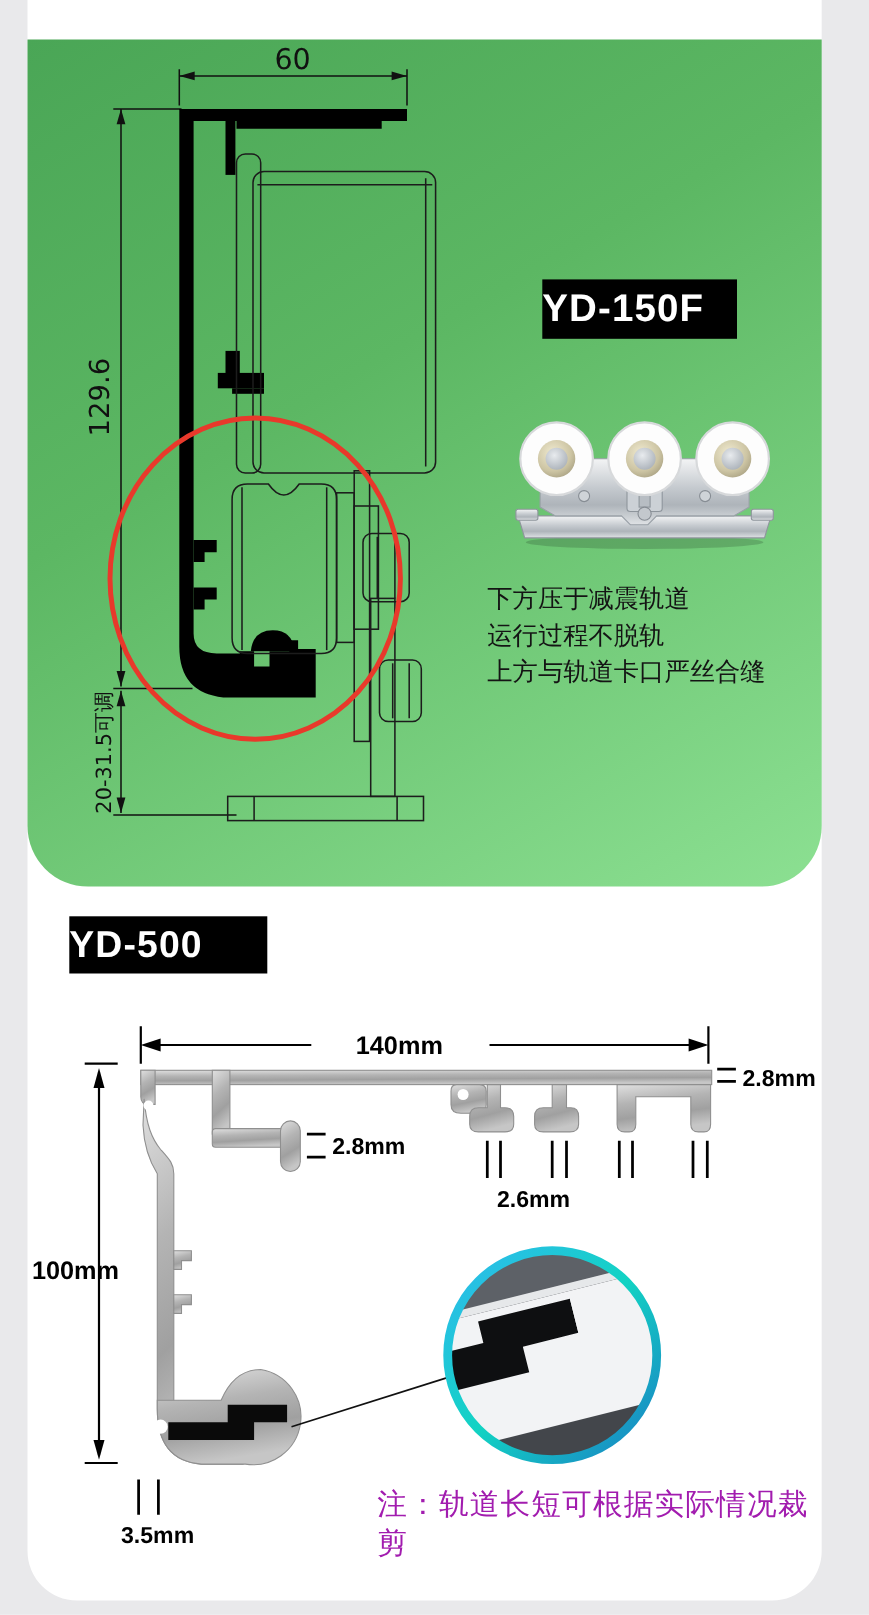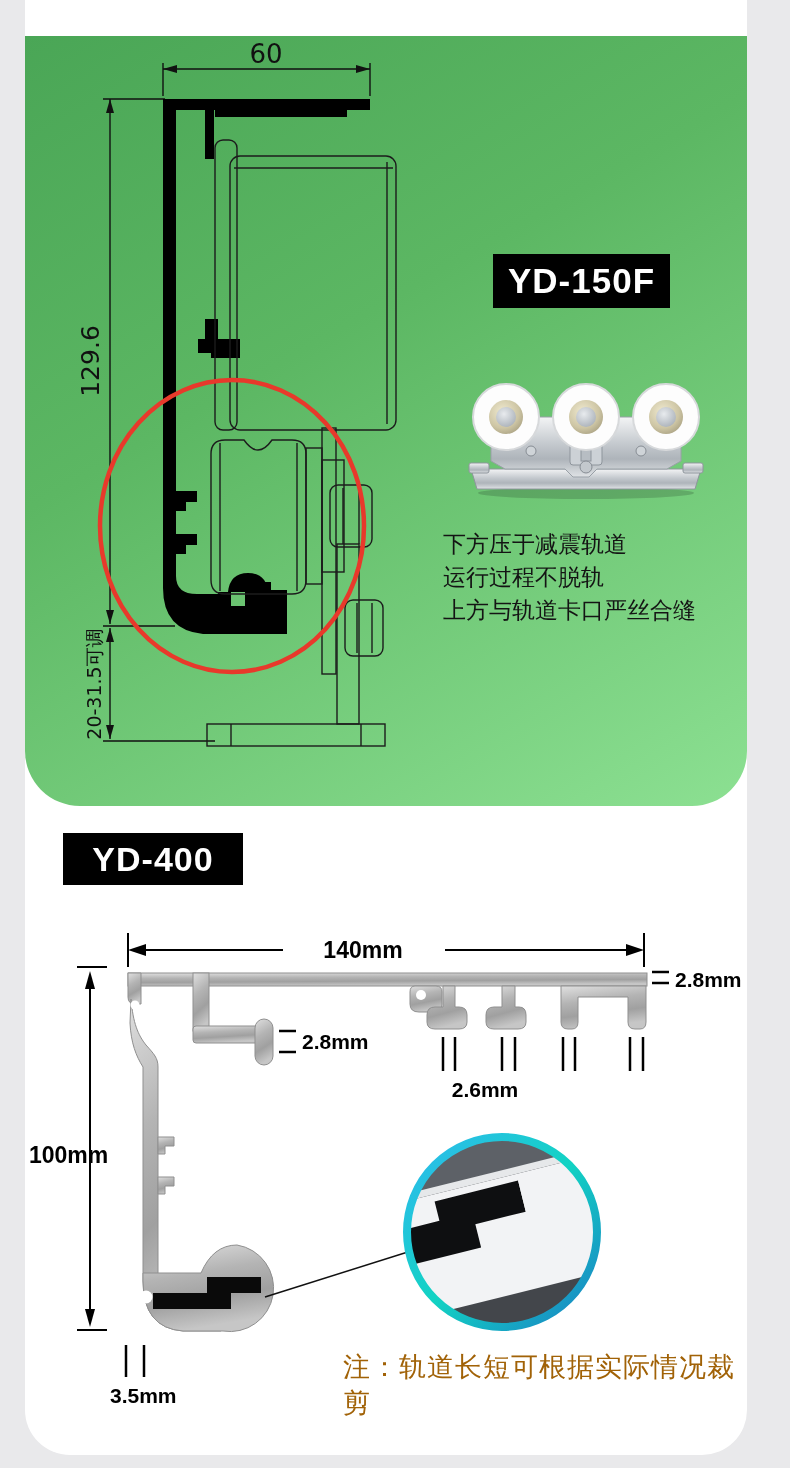--- a/index.html
+++ b/index.html
@@ -22,7 +22,7 @@
   .abs{position:absolute;}
   .model-badge{
     background:#000;color:#fff;font-weight:bold;
-    display:flex;align-items:center;justify-content:center;
+    display:flex;align-items:center;justify-content:flex-start;
     letter-spacing:1px;
   }
   .badge-150{left:468px;top:218px;width:177px;height:54px;font-size:35px;}

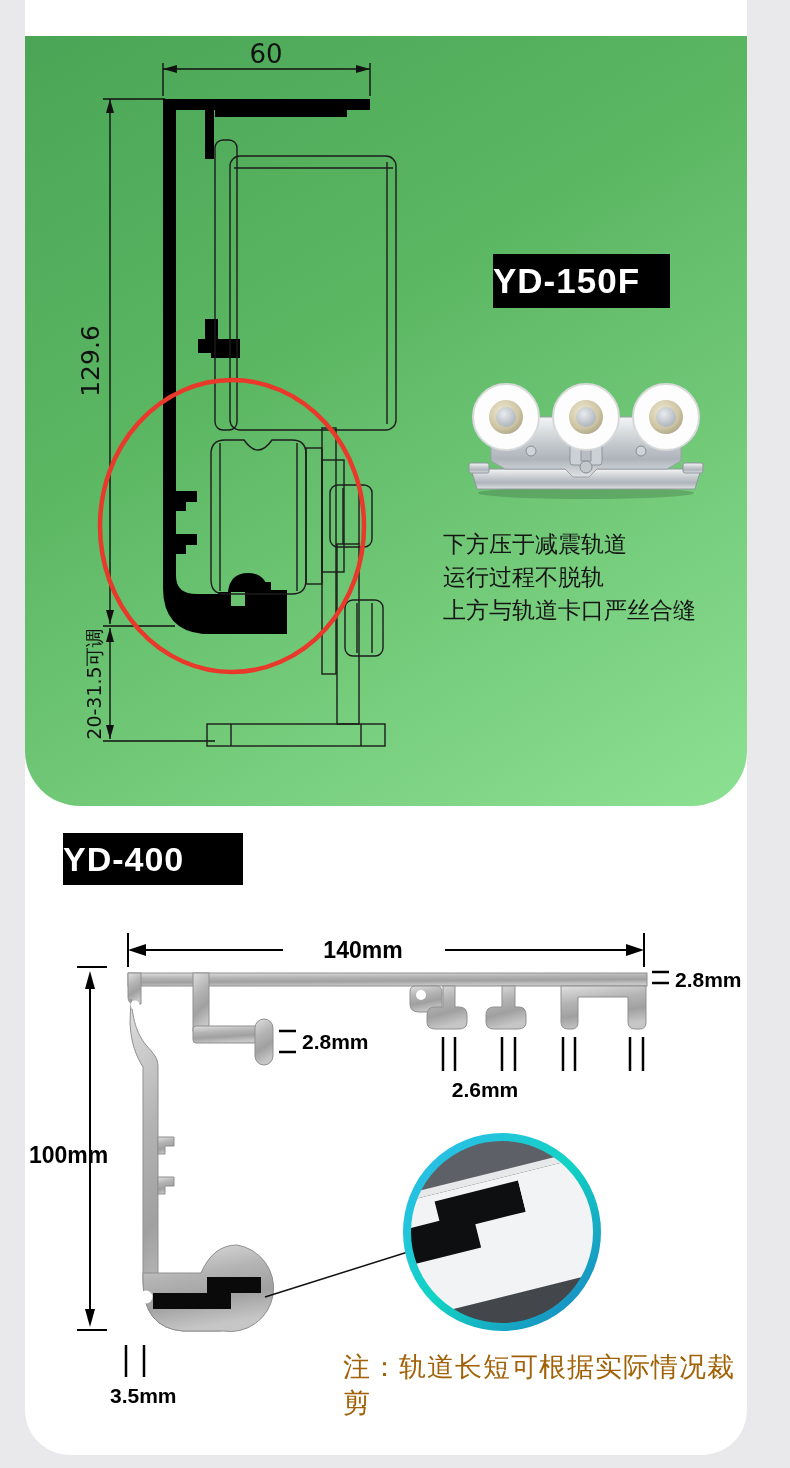--- a/index.html
+++ b/index.html
@@ -174,7 +174,7 @@
   </div>
 
   <div class="abs model-badge badge-300">
-    <span>YD-400</span>
+    <span>YD-500</span>
   </div>
 
   <svg class="abs" style="left:0;top:925px" width="722" height="530" viewBox="0 0 722 530">

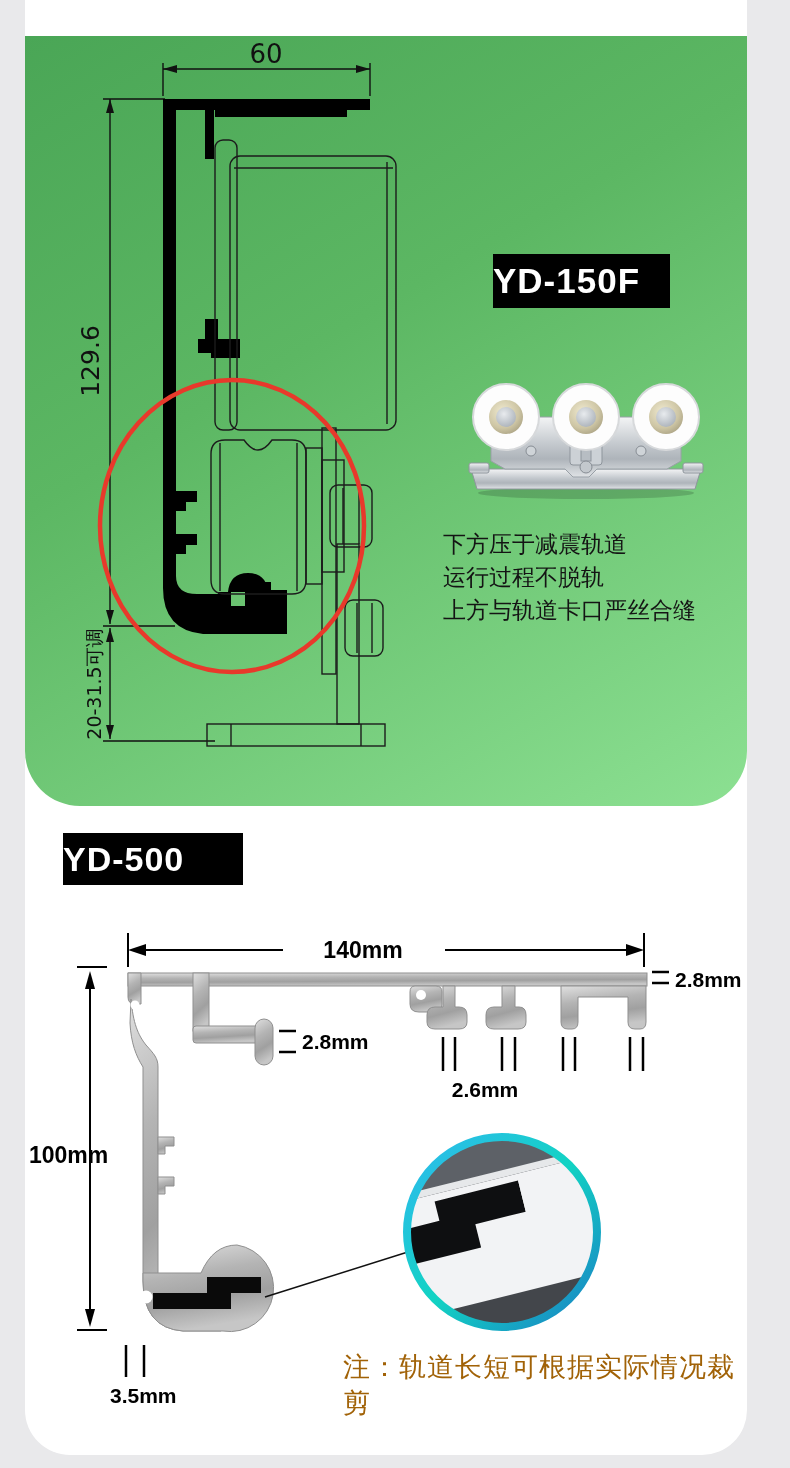--- a/index.html
+++ b/index.html
@@ -32,7 +32,7 @@
     font-size:23px;line-height:33px;color:#141414;font-weight:500;
   }
   .note-text{
-    left:318px;top:1349px;font-size:27px;color:#a16207;letter-spacing:1px;
+    left:318px;top:1349px;font-size:27px;color:#a21caf;letter-spacing:1px;
   }
   svg{display:block;}
   .cad-text{font-family:"DejaVu Sans", sans-serif;fill:#111;}

